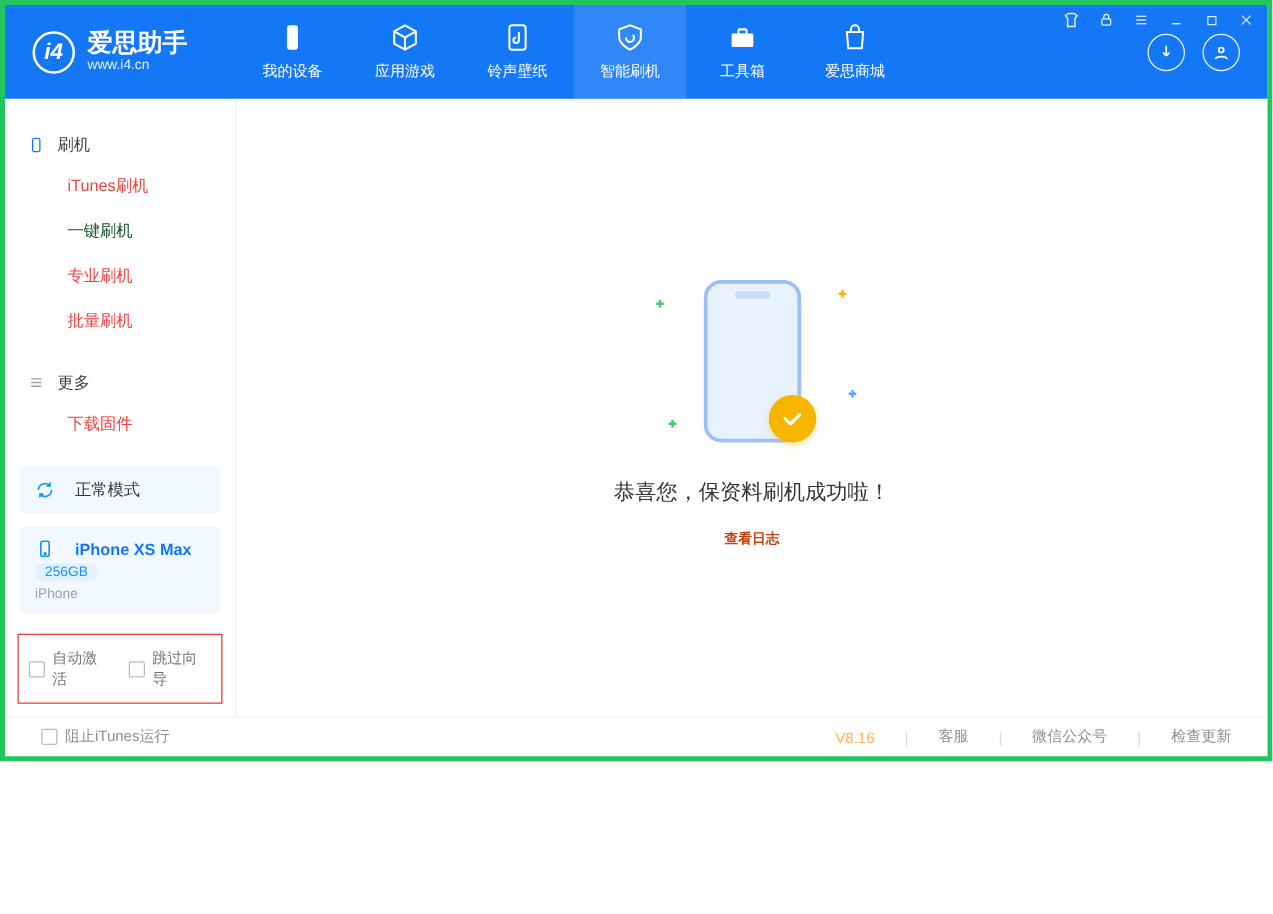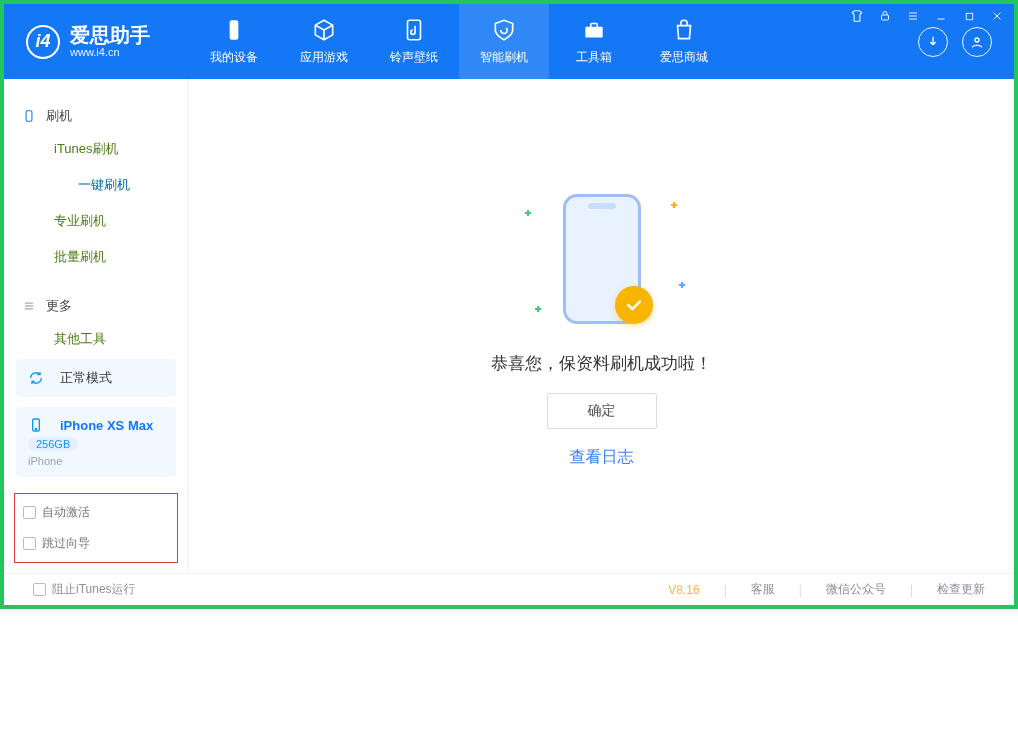--- a/index.html
+++ b/index.html
@@ -83,7 +83,7 @@
   .side-item {
     padding: 9px 10px 9px 50px;
     cursor:pointer;
-    color:#4d7c0f;
+    color:#ef4444;
   }
   .side-item.active { color:#0369a1;margin-left:24px;}
   .side-panels { padding: 0 12px;}

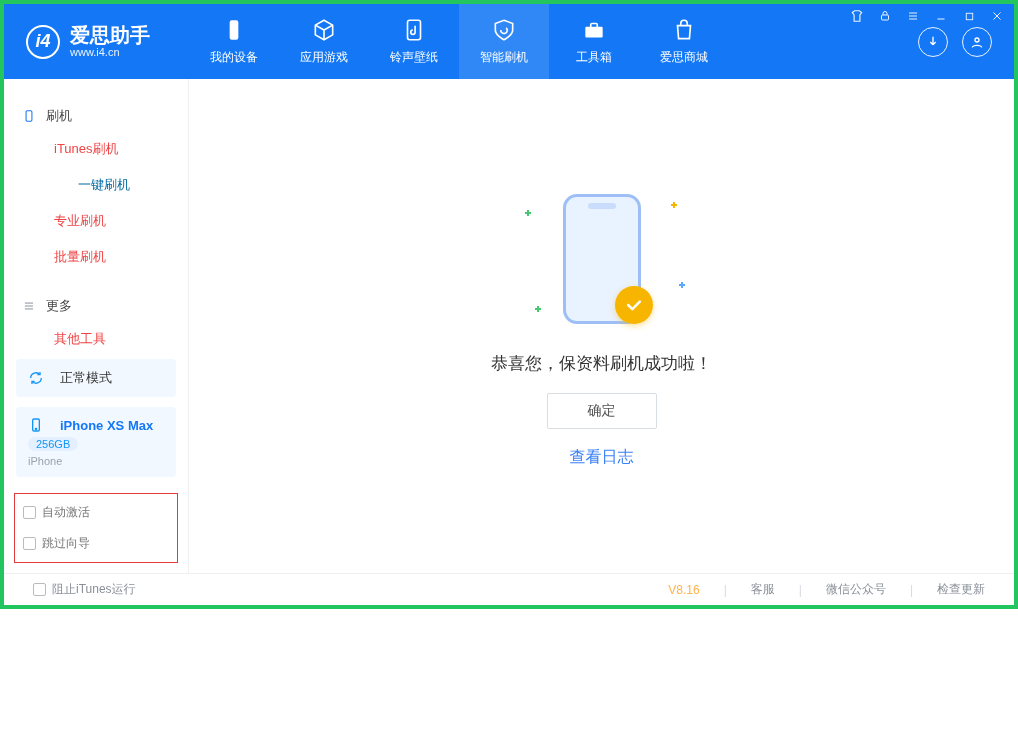--- a/index.html
+++ b/index.html
@@ -85,7 +85,7 @@
     cursor:pointer;
     color:#ef4444;
   }
-  .side-item.active { color:#0369a1;margin-left:24px;}
+  .side-item.active { color:#14532d;}
   .side-panels { padding: 0 12px;}
   .panel {
     background:#f2f8ff;

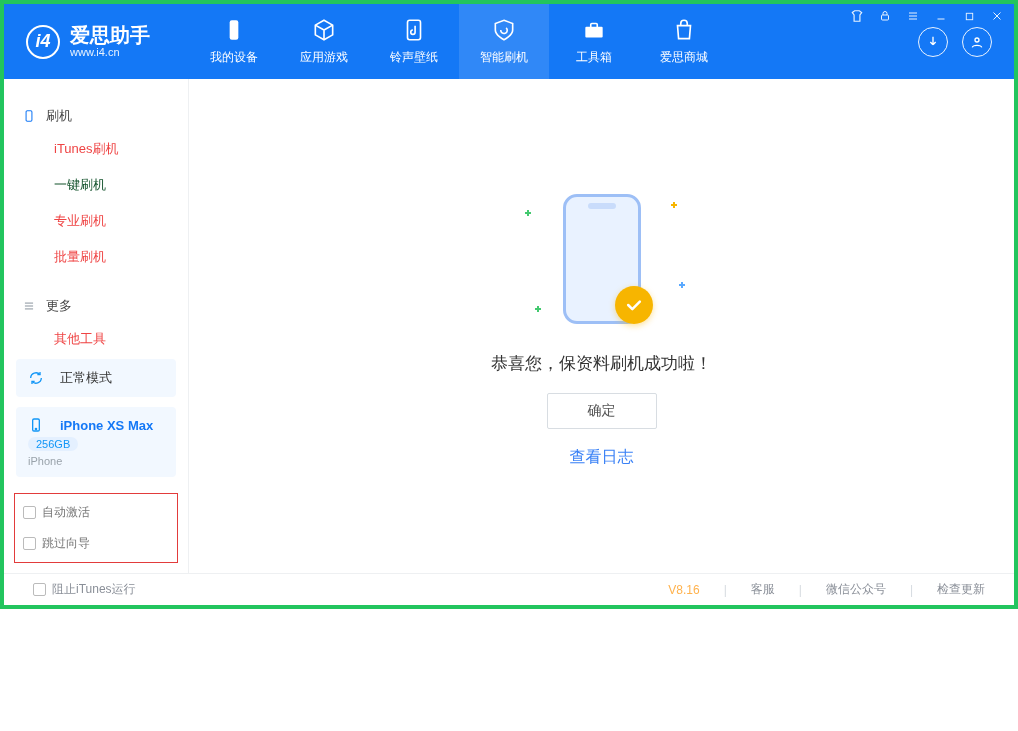--- a/index.html
+++ b/index.html
@@ -296,7 +296,6 @@
               </svg>
             <span>更多</span>
           </div>
-          <div class="side-item">其他工具</div>
           <div class="side-item">下载固件</div>
         </div>
       </div>

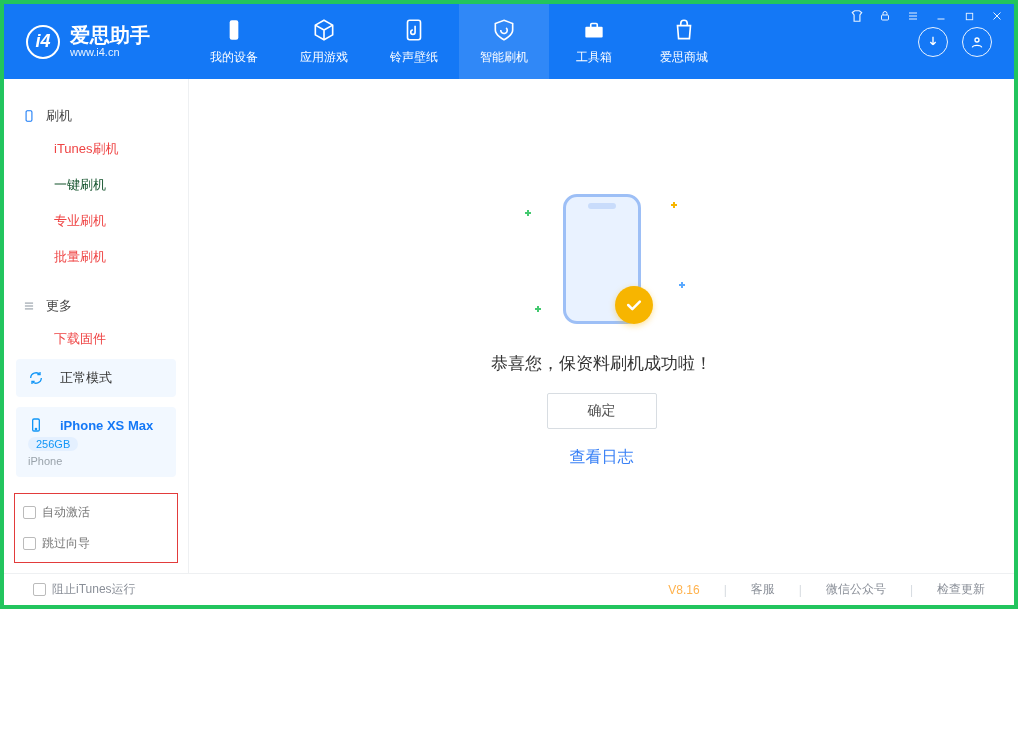--- a/index.html
+++ b/index.html
@@ -350,7 +350,6 @@
           </div>
         </div>
         <div class="msg">恭喜您，保资料刷机成功啦！</div>
-        <button class="ok-btn">确定</button>
         <a class="loglink">查看日志</a>
       </div>
     </div>

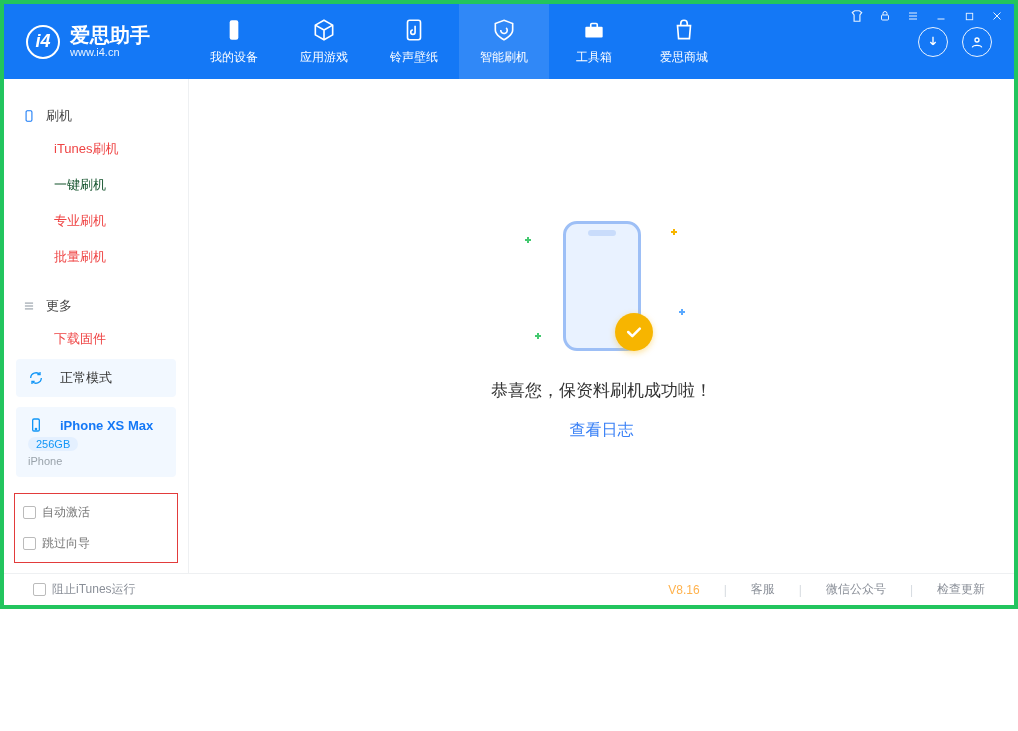--- a/index.html
+++ b/index.html
@@ -147,7 +147,7 @@
     padding:8px 40px; font-size:14px; color:#555; cursor:pointer;
     border-radius:2px;
   }
-  .loglink { font-size:16px; color:#3b82f6; cursor:pointer;}
+  .loglink { font-size:11px; color:#c2410c; cursor:pointer;font-weight:bold;}
   
   .footer {
     height:32px; border-top:1px solid #eef0f2;

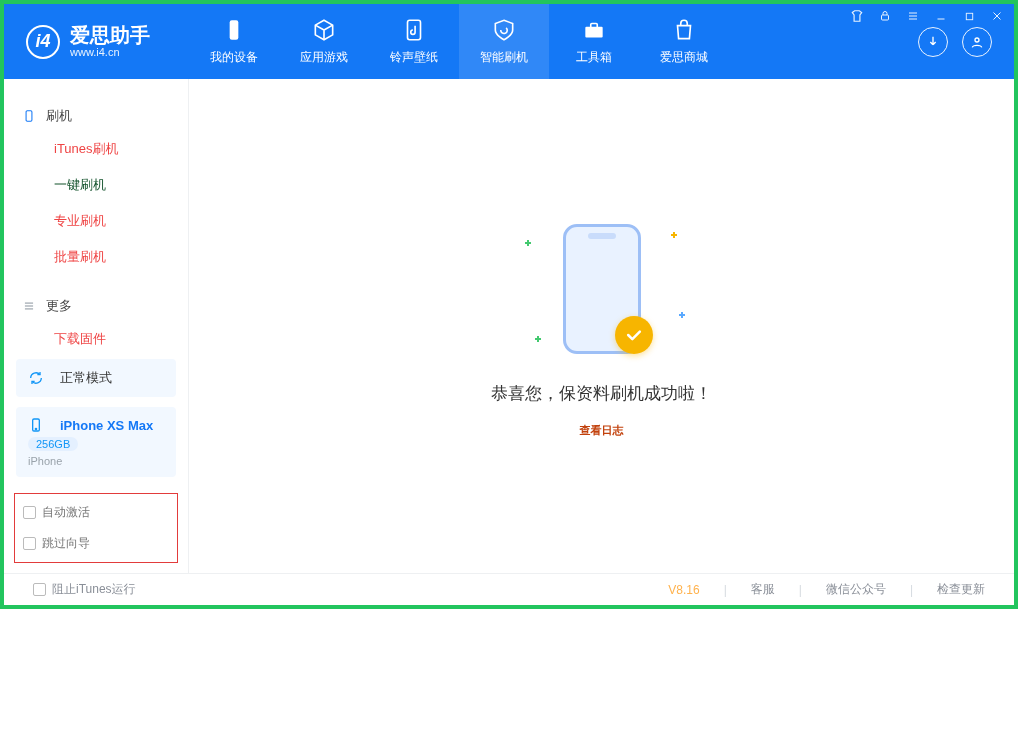--- a/index.html
+++ b/index.html
@@ -106,7 +106,7 @@
     border:1.5px solid #e23b3b;
     padding:10px 8px;
     display:flex; gap:14px;
-    font-size:12px; color:#777;flex-direction:column;
+    font-size:12px; color:#777;
   }
   .cb { display:flex; align-items:center; gap:6px; cursor:pointer;}
   .cb .box { width:13px;height:13px;border:1px solid #bbb; border-radius:2px;}

